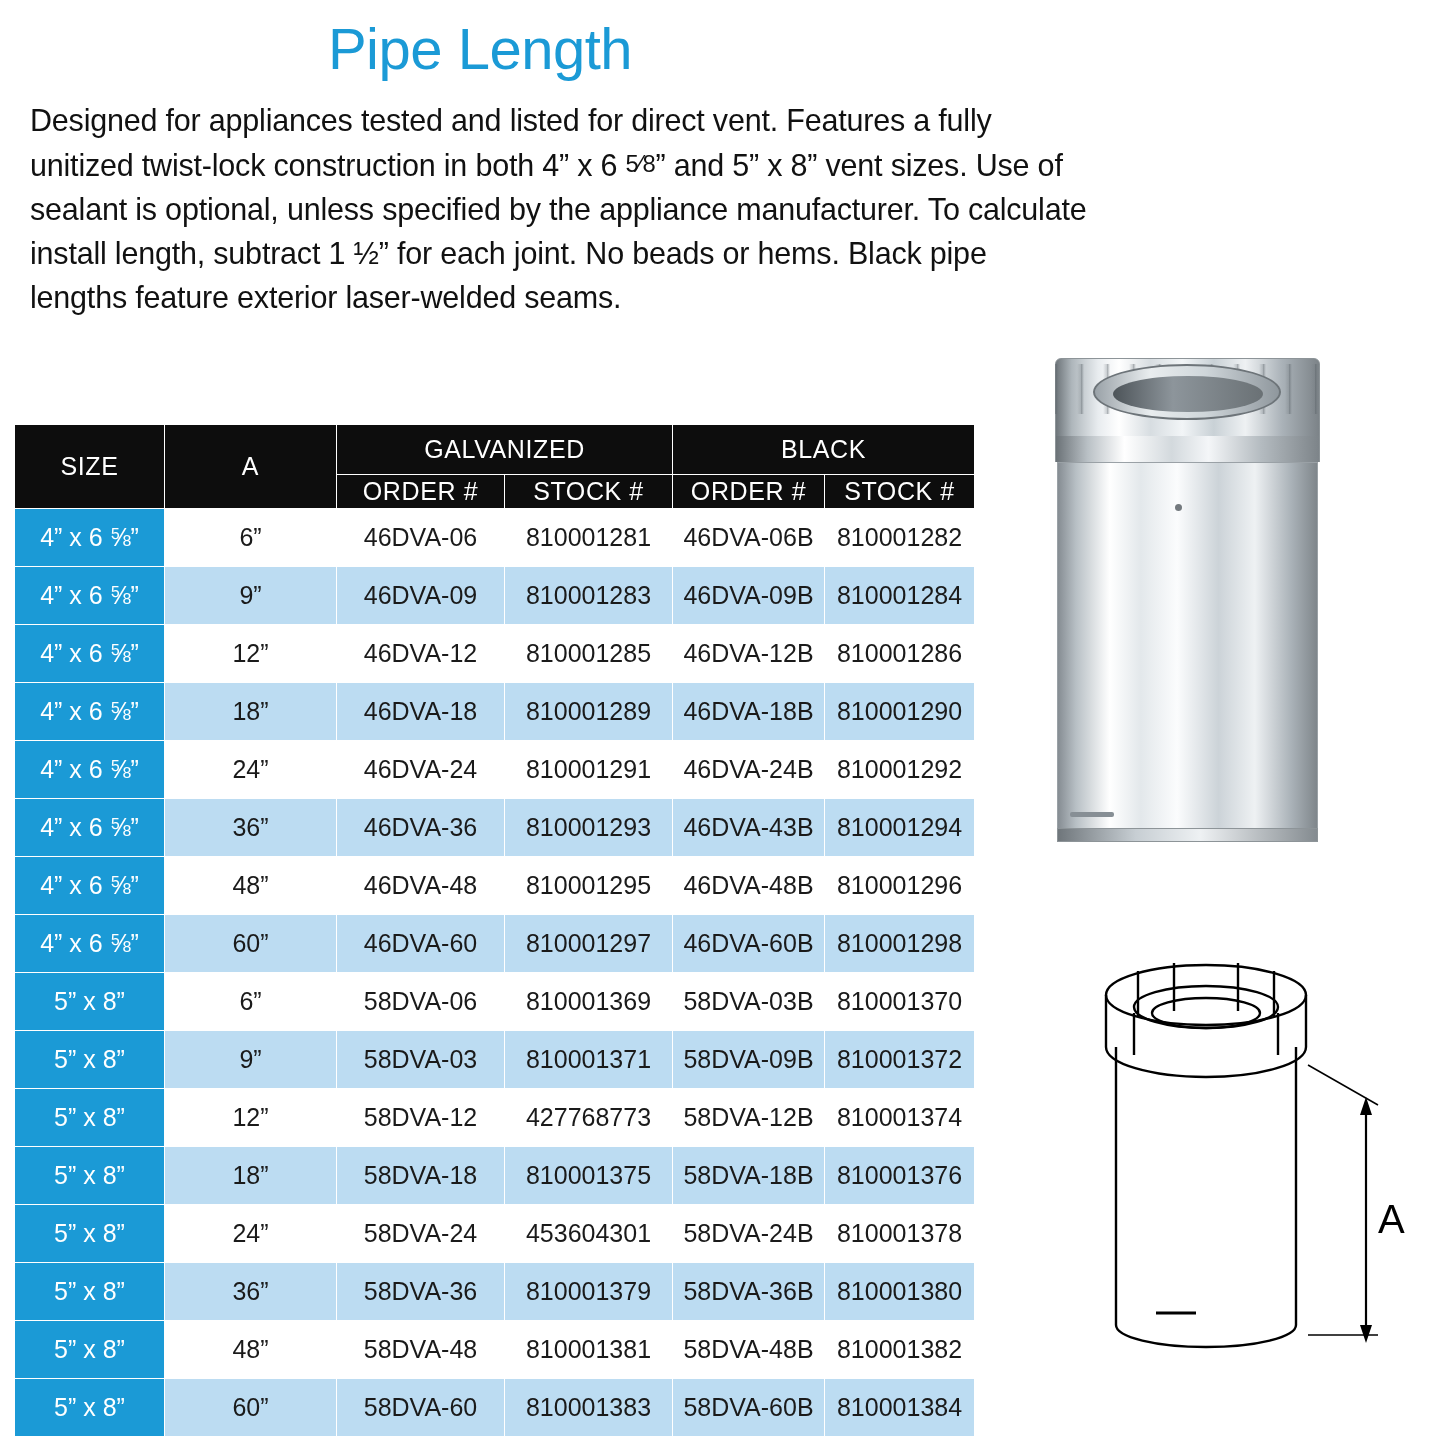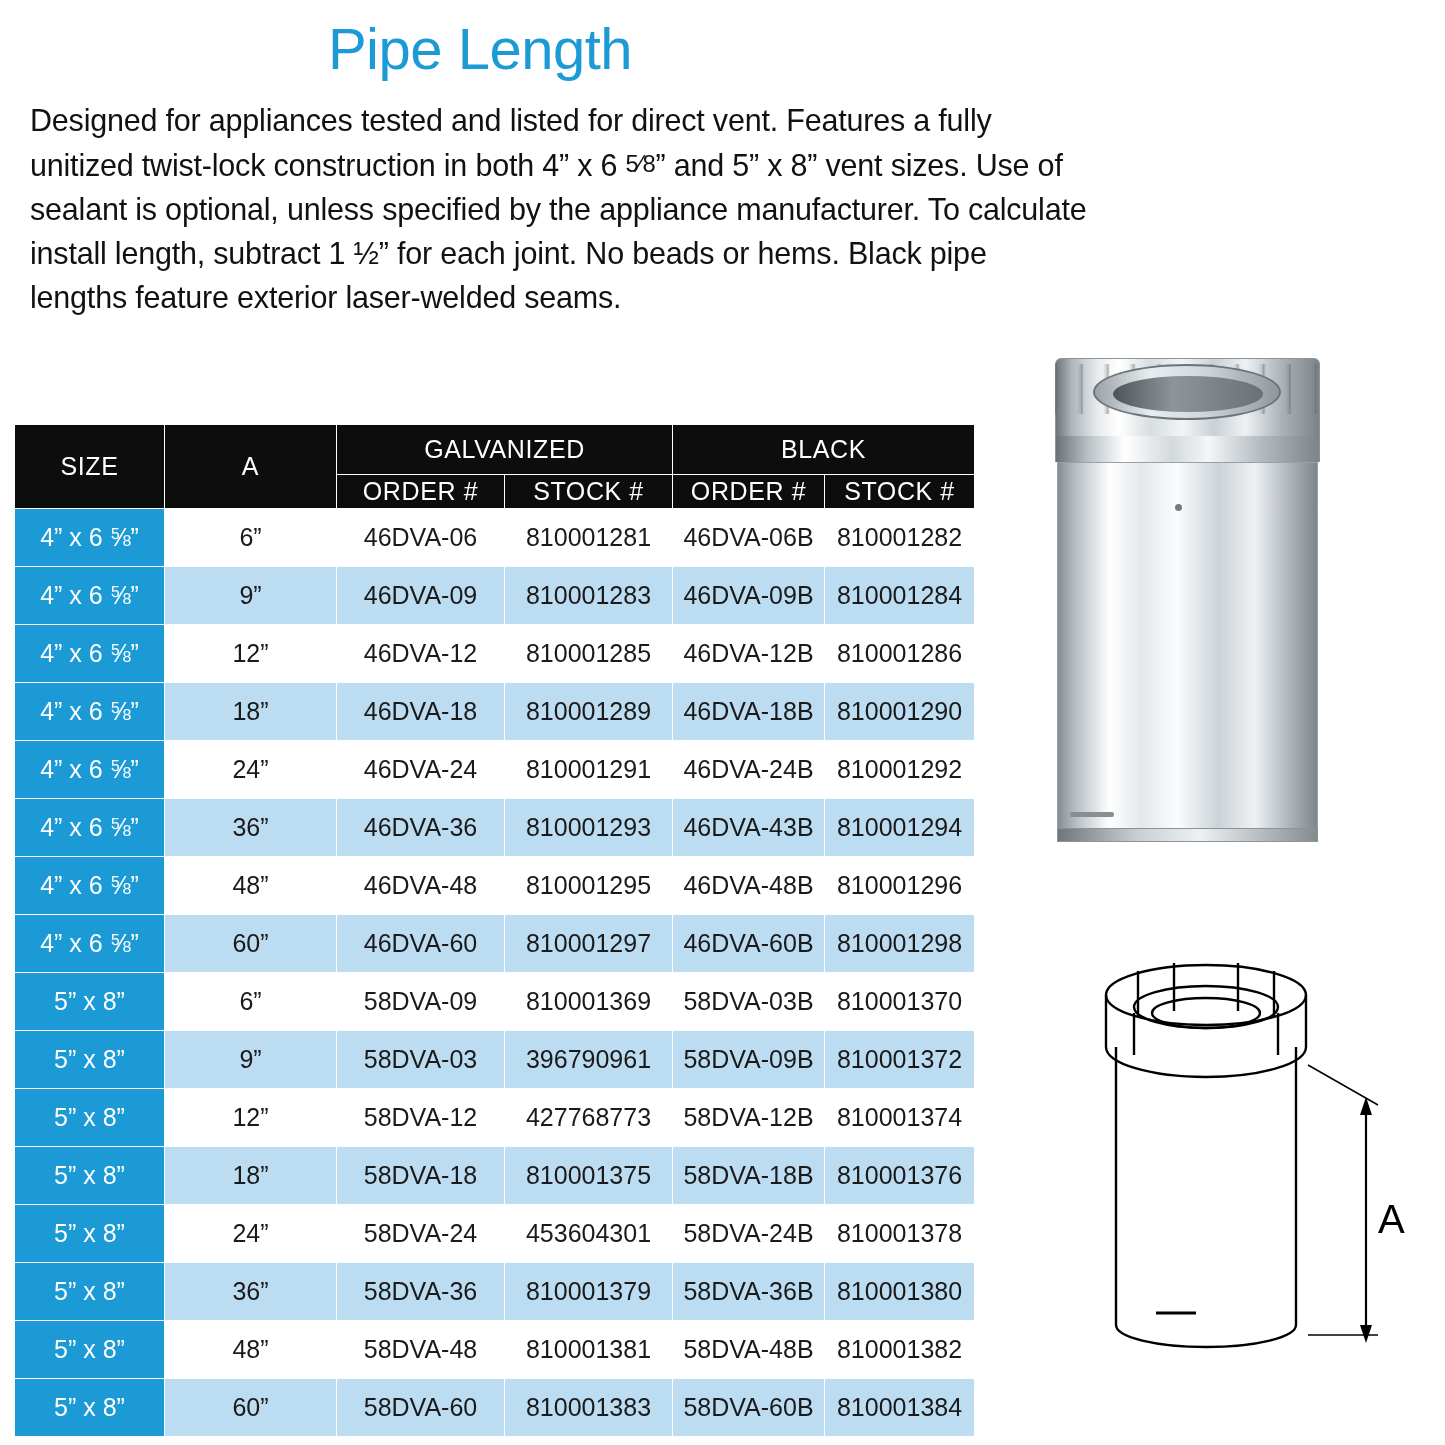--- a/index.html
+++ b/index.html
@@ -332,7 +332,7 @@
           <tr>
             <td class="size-cell">5” x 8”</td>
             <td>6”</td>
-            <td>58DVA-09</td>
+            <td>58DVA-06</td>
             <td>810001369</td>
             <td>58DVA-03B</td>
             <td>810001370</td>

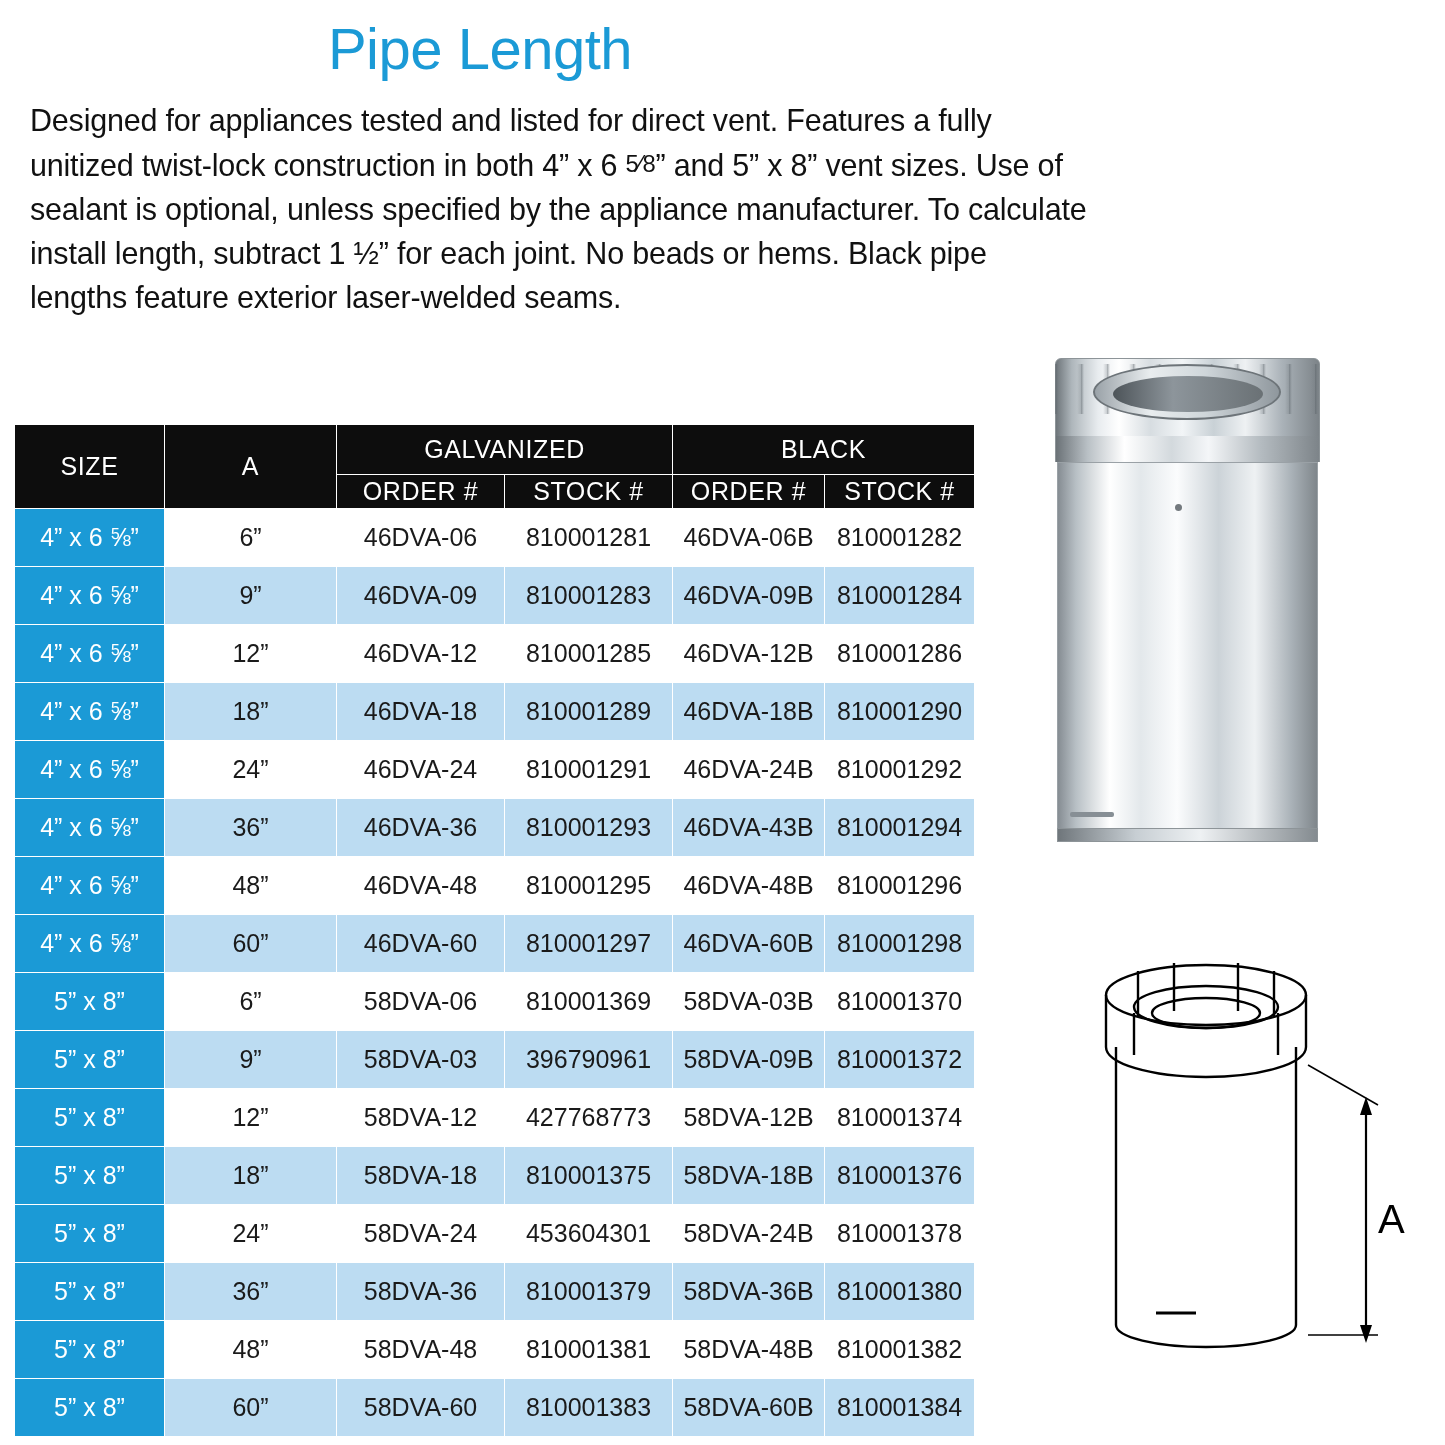--- a/index.html
+++ b/index.html
@@ -341,7 +341,7 @@
             <td class="size-cell">5” x 8”</td>
             <td>9”</td>
             <td>58DVA-03</td>
-            <td>396790961</td>
+            <td>810001371</td>
             <td>58DVA-09B</td>
             <td>810001372</td>
           </tr>

